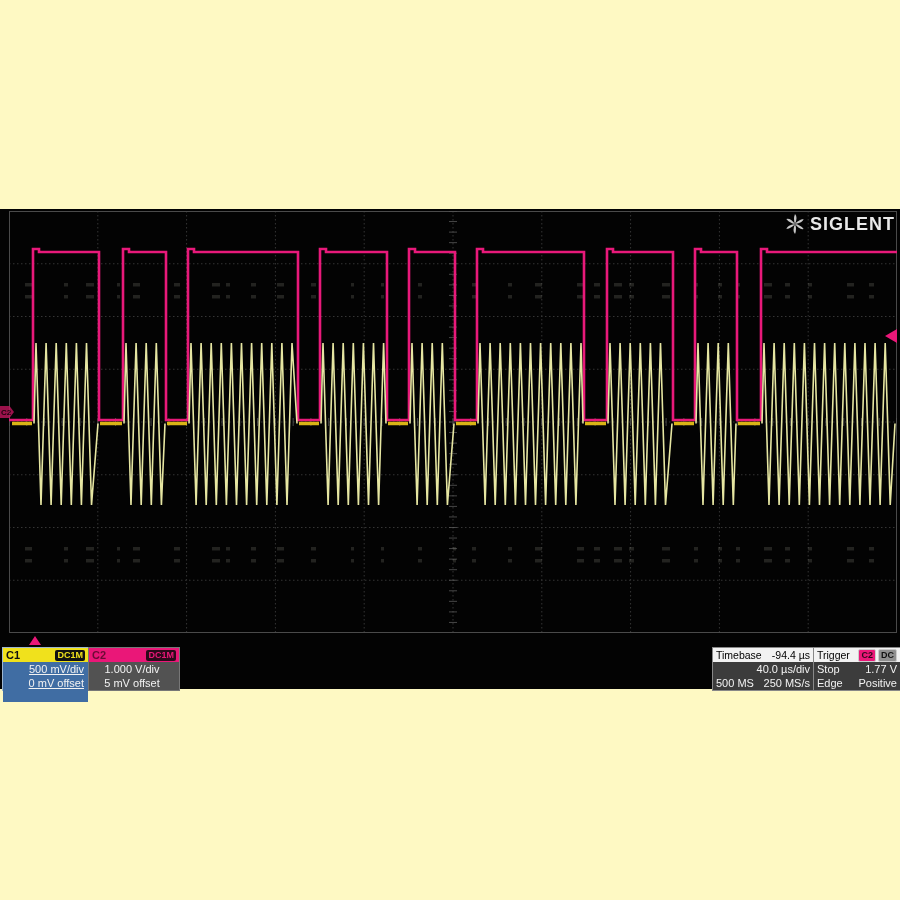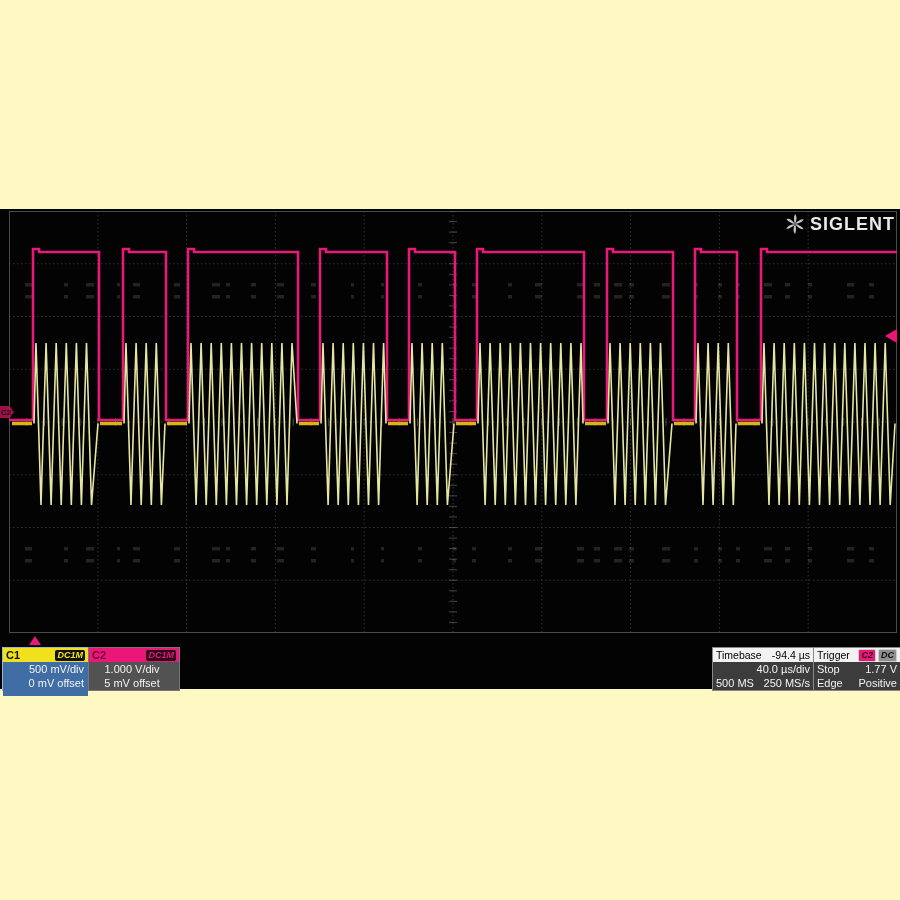--- a/index.html
+++ b/index.html
@@ -15,7 +15,7 @@
   .sbox{position:absolute;top:438px;height:42px;font-size:11px;line-height:14px;}
   .sbox .hdr{height:14px;display:flex;align-items:center;box-sizing:border-box;}
   .sbox .row{height:14px;box-sizing:border-box;color:#f2f2f2;}
-  .badge{font-size:9px;font-weight:bold;padding:0 2px;border-radius:2px;line-height:11px;font-style:italic;}
+  .badge{font-size:9px;font-weight:bold;padding:0 2px;border-radius:2px;line-height:11px;}
   .c1box{left:2px;width:85px;border:1px solid #9db6cf;}
   .c1box .hdr{background:#f0e11c;color:#111;font-weight:bold;padding:0 3px;}
   .c1box .body{background:#406da3;height:34px;text-align:right;padding-right:4px;}

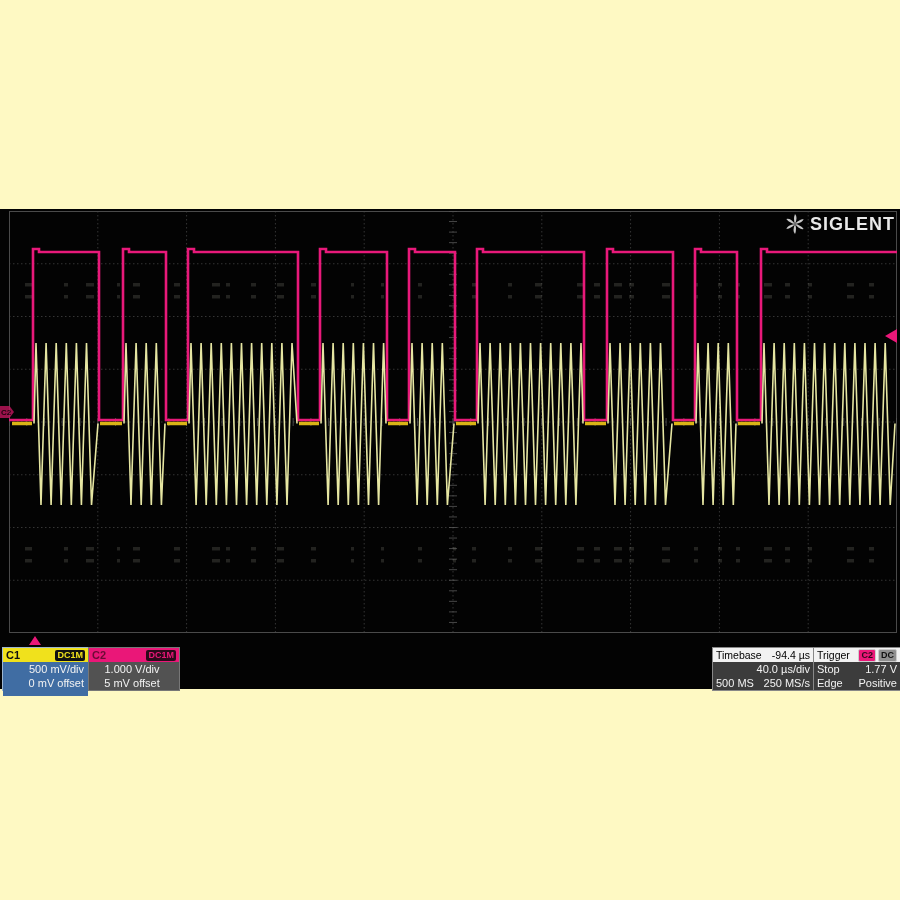--- a/index.html
+++ b/index.html
@@ -18,7 +18,7 @@
   .badge{font-size:9px;font-weight:bold;padding:0 2px;border-radius:2px;line-height:11px;}
   .c1box{left:2px;width:85px;border:1px solid #9db6cf;}
   .c1box .hdr{background:#f0e11c;color:#111;font-weight:bold;padding:0 3px;}
-  .c1box .body{background:#406da3;height:34px;text-align:right;padding-right:4px;}
+  .c1box .body{background:#406da3;height:40px;text-align:right;padding-right:4px;text-decoration:underline;}
   .c2box{left:88px;width:90px;border:1px solid #777;}
   .c2box .hdr{background:#ea1778;color:#6b0b35;font-weight:bold;padding:0 3px;}
   .c2box .body{background:#525252;height:28px;text-align:center;padding-right:4px;}

